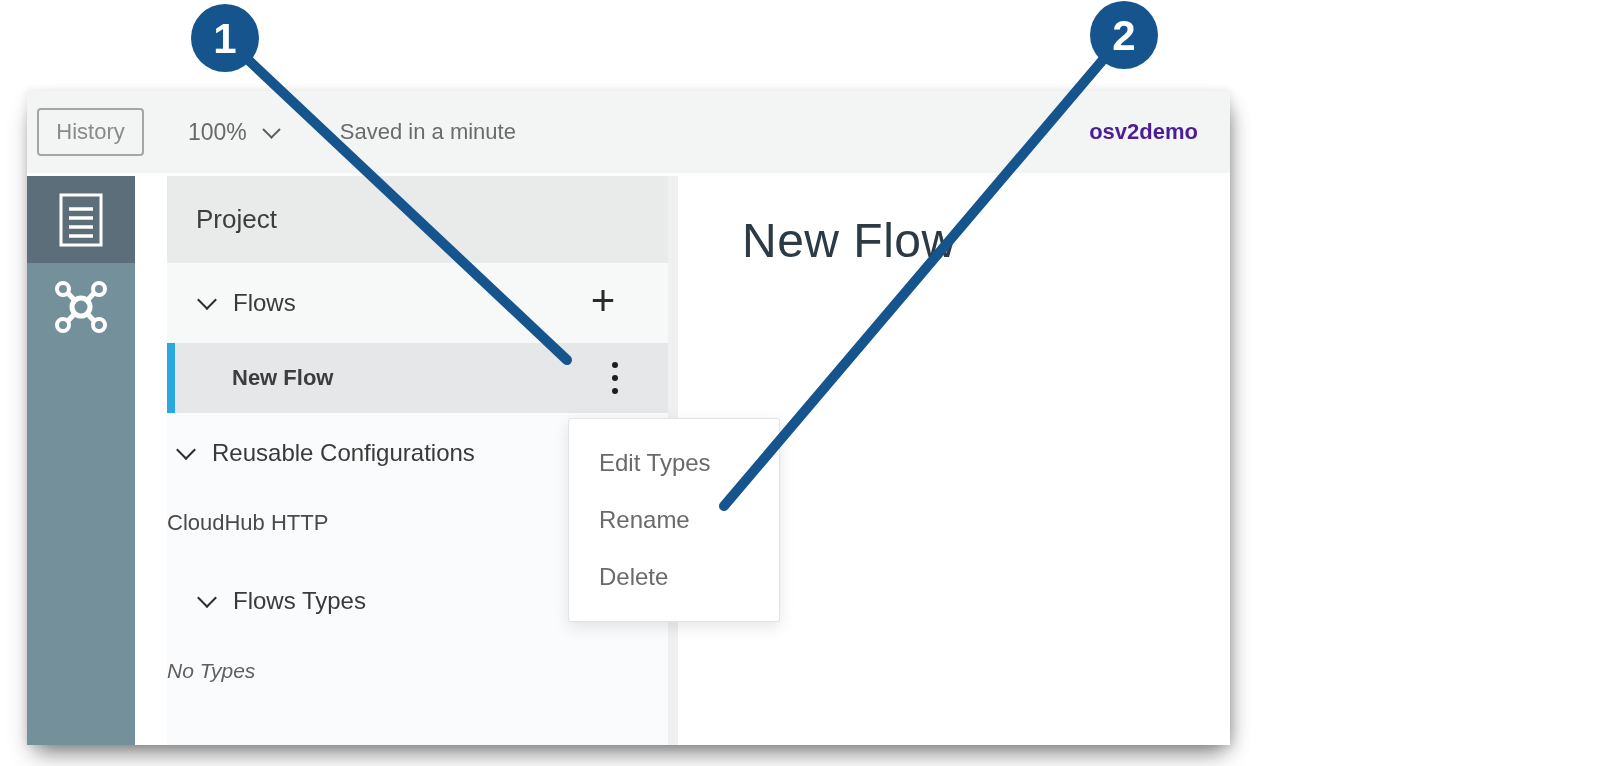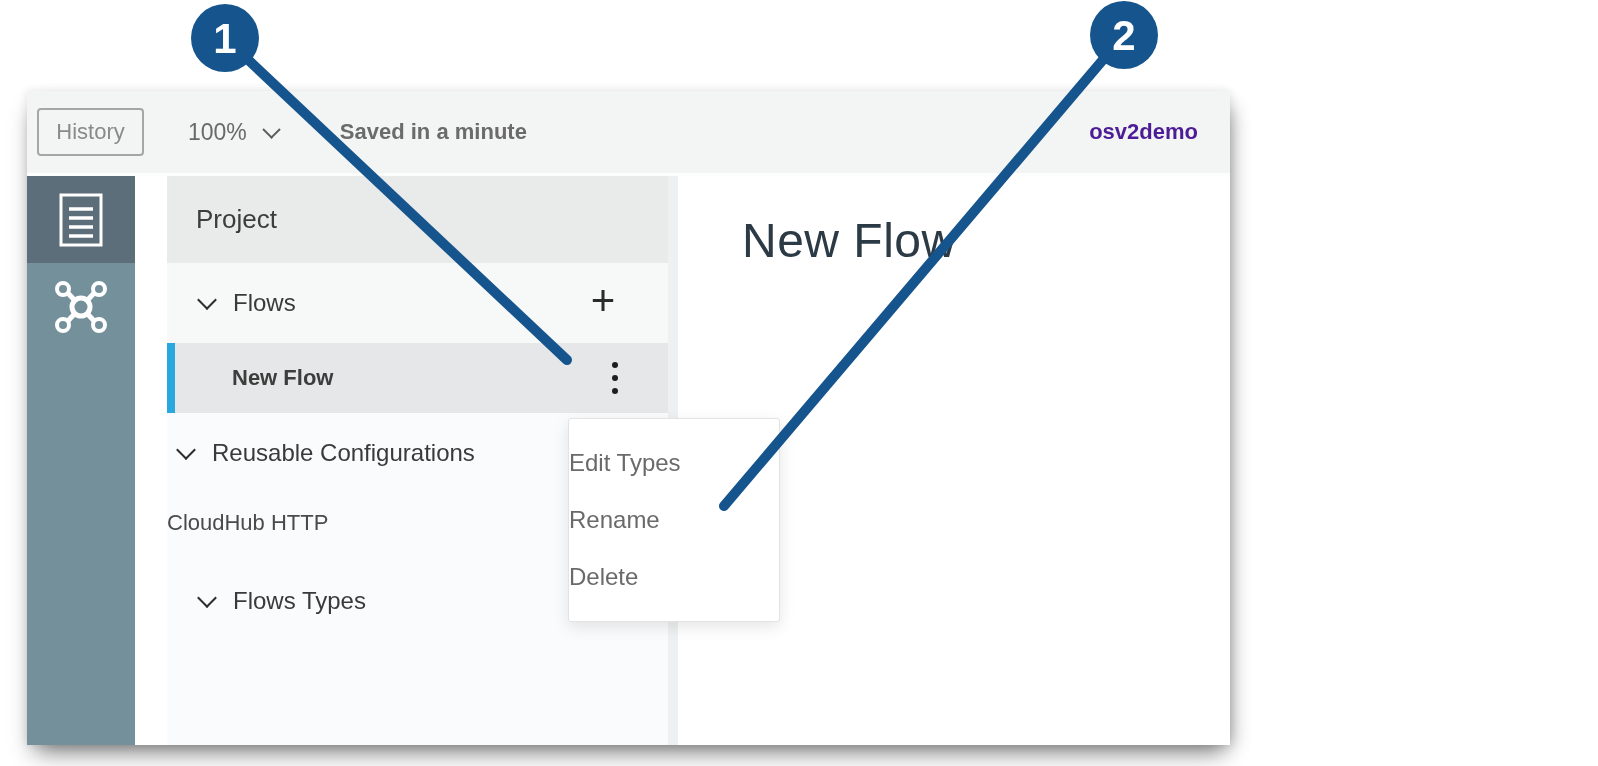--- a/index.html
+++ b/index.html
@@ -27,7 +27,7 @@
   }
   .zoom-ctl { margin-left:44px; display:flex; align-items:center; gap:18px; color:#696969; font-size:23px; cursor:pointer; }
   .chev { width:13px; height:13px; border-right:2.5px solid #5c5c5c; border-bottom:2.5px solid #5c5c5c; transform:rotate(45deg) translate(-2px,-2px); }
-  .saved-status { margin-left:62px; color:#6b6b6b; font-size:22px;font-weight:bold; }
+  .saved-status { margin-left:62px; color:#6b6b6b; font-size:22px; }
   .proj-name { margin-left:auto; color:#4c1d95; font-weight:700; font-size:22px; }
 
   

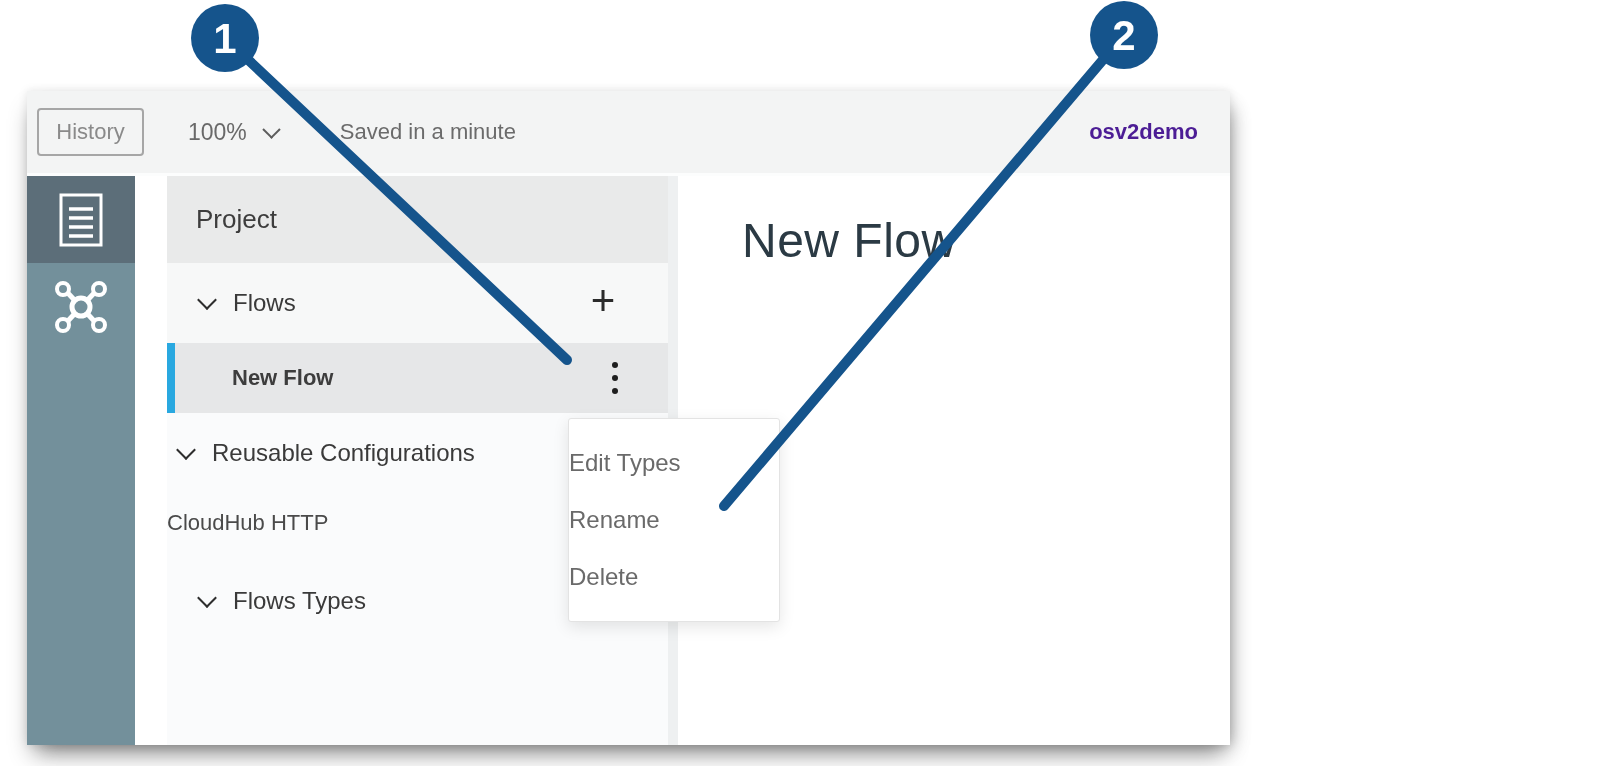--- a/index.html
+++ b/index.html
@@ -64,7 +64,7 @@
     background:#ffffff; border:1px solid #e3e3e3; border-radius:3px;
     box-shadow:0 5px 16px rgba(0,0,0,.10); padding:15px 0 16px;
   }
-  .menu-item { height:57px; display:flex; align-items:center; font-size:24px; color:#6a6a6a; cursor:pointer; }
+  .menu-item { height:57px; display:flex; align-items:center; padding-left:30px; font-size:24px; color:#6a6a6a; cursor:pointer; }
 
   
   .overlay-svg { position:absolute; left:0; top:0; z-index:10; pointer-events:none; }

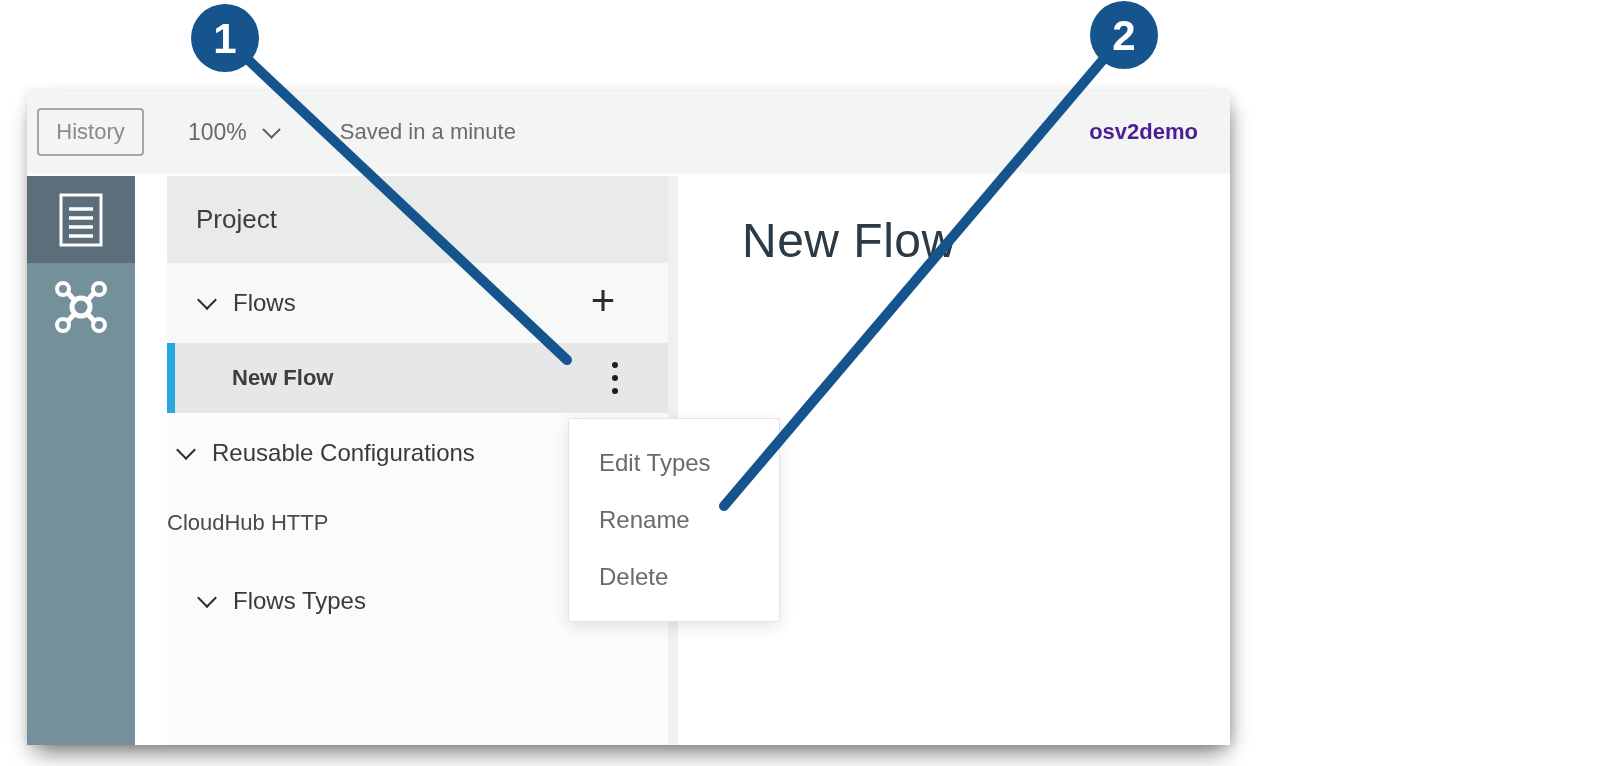--- a/index.html
+++ b/index.html
@@ -146,6 +146,9 @@
           <span>Flows Types</span>
         </div>
 
+        <div class="row row-child">
+          <span class="empty-label">No Types</span>
+        </div>
       </div>
 
       <div class="divider"></div>

